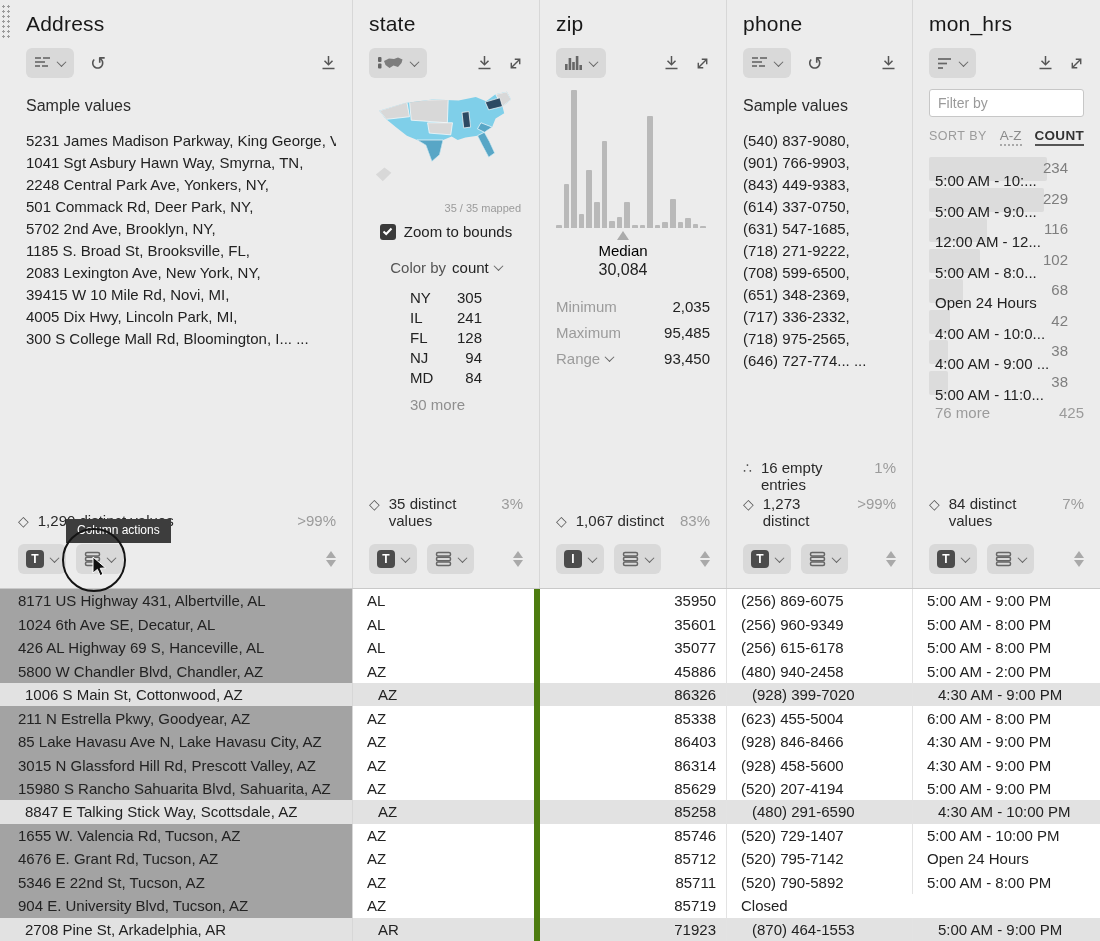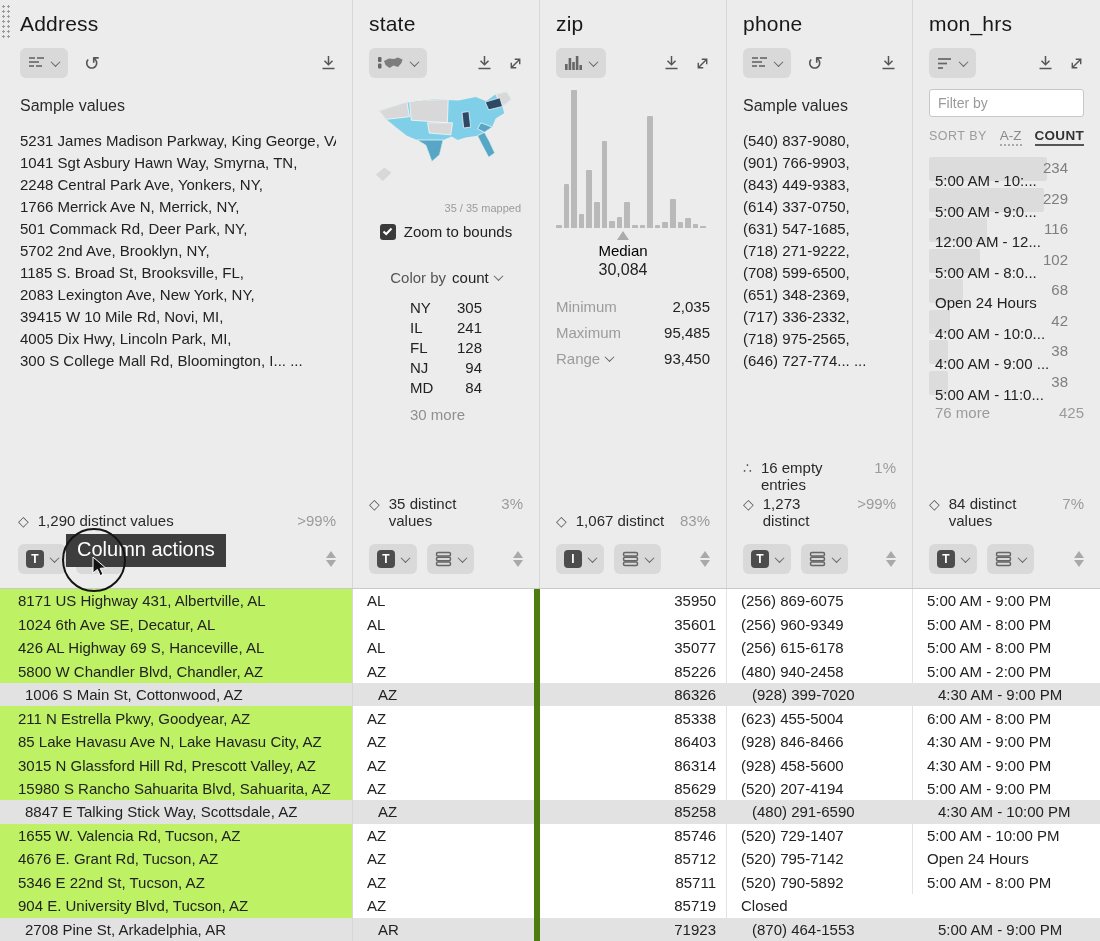--- a/index.html
+++ b/index.html
@@ -19,7 +19,7 @@
   .col:last-child { border-right:none; }
   .w0{width:353px}.w1{width:187px}.w2{width:187px}.w3{width:186px}.w4{width:187px}
   .pcol { padding:12px 16px 0 16px; }
-  .pcol.first { padding-left:20px; }
+  .pcol.first { padding-left:26px; }
 
   .col-title { font-size:21px; font-weight:500; color:#181818; letter-spacing:.2px; }
 

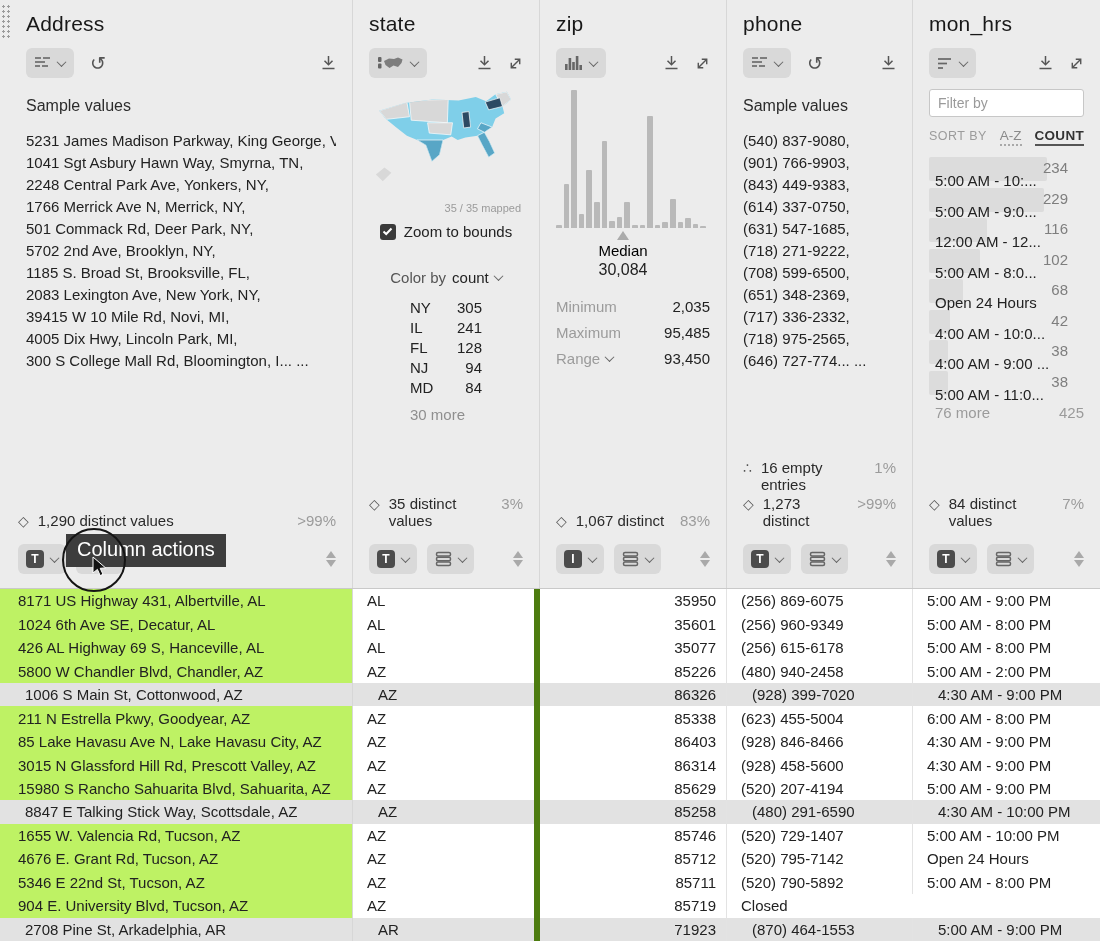--- a/index.html
+++ b/index.html
@@ -160,7 +160,6 @@
           <div class="sample-item">5231 James Madison Parkway, King George, VA,</div>
           <div class="sample-item">1041 Sgt Asbury Hawn Way, Smyrna, TN,</div>
           <div class="sample-item">2248 Central Park Ave, Yonkers, NY,</div>
-          <div class="sample-item">1766 Merrick Ave N, Merrick, NY,</div>
           <div class="sample-item">501 Commack Rd, Deer Park, NY,</div>
           <div class="sample-item">5702 2nd Ave, Brooklyn, NY,</div>
           <div class="sample-item">1185 S. Broad St, Brooksville, FL,</div>

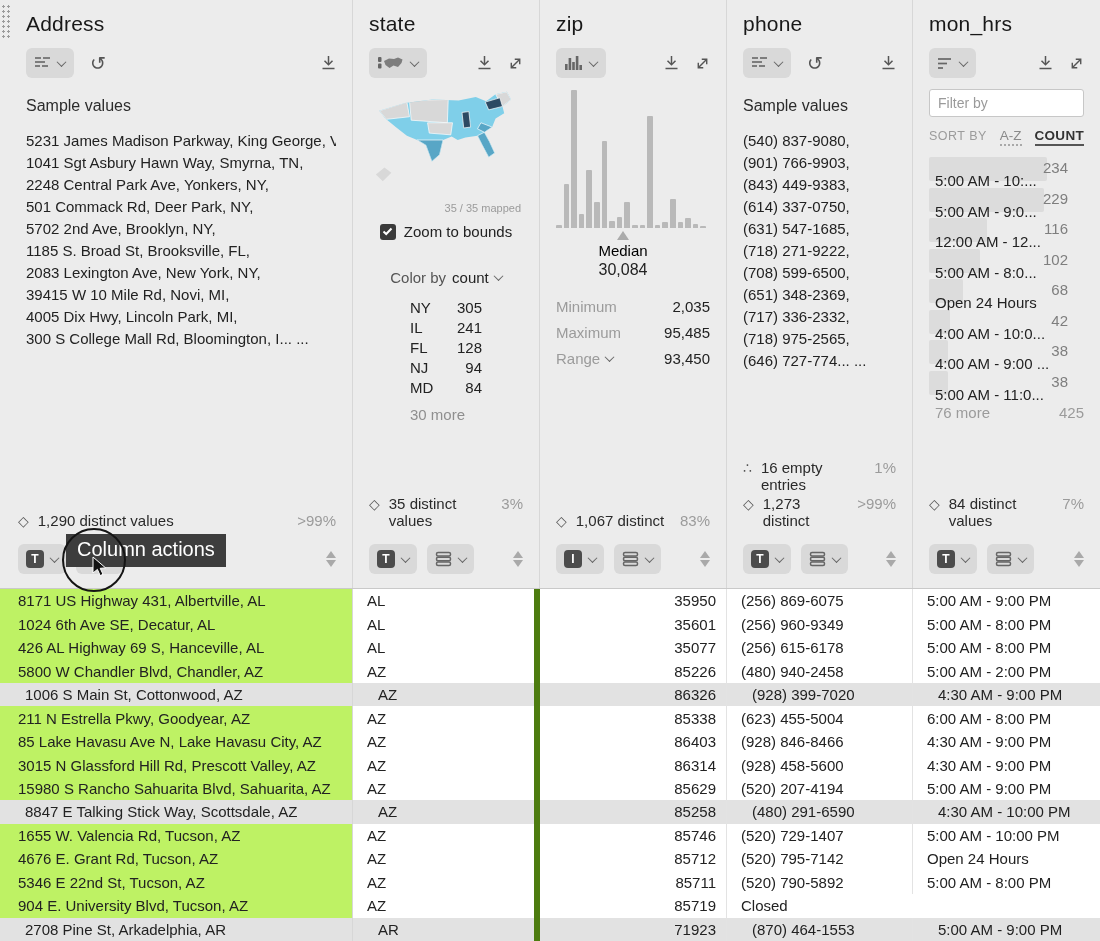--- a/index.html
+++ b/index.html
@@ -45,7 +45,7 @@
   .checkbox { width:16px; height:16px; background:#3a3a3a; border-radius:3px;
     display:flex; align-items:center; justify-content:center; cursor:pointer; }
   .zoom-lbl { font-size:15px; color:#222; }
-  .colorby-row { display:flex; align-items:center; justify-content:center; gap:6px; margin-top:29px; cursor:pointer; }
+  .colorby-row { display:flex; align-items:center; justify-content:center; gap:6px; margin-top:19px; cursor:pointer; }
   .colorby-lbl { font-size:15px; color:#555; }
   .colorby-val { font-size:15px; color:#222; }
   .state-list { width:72px; margin:12px auto 8px; }

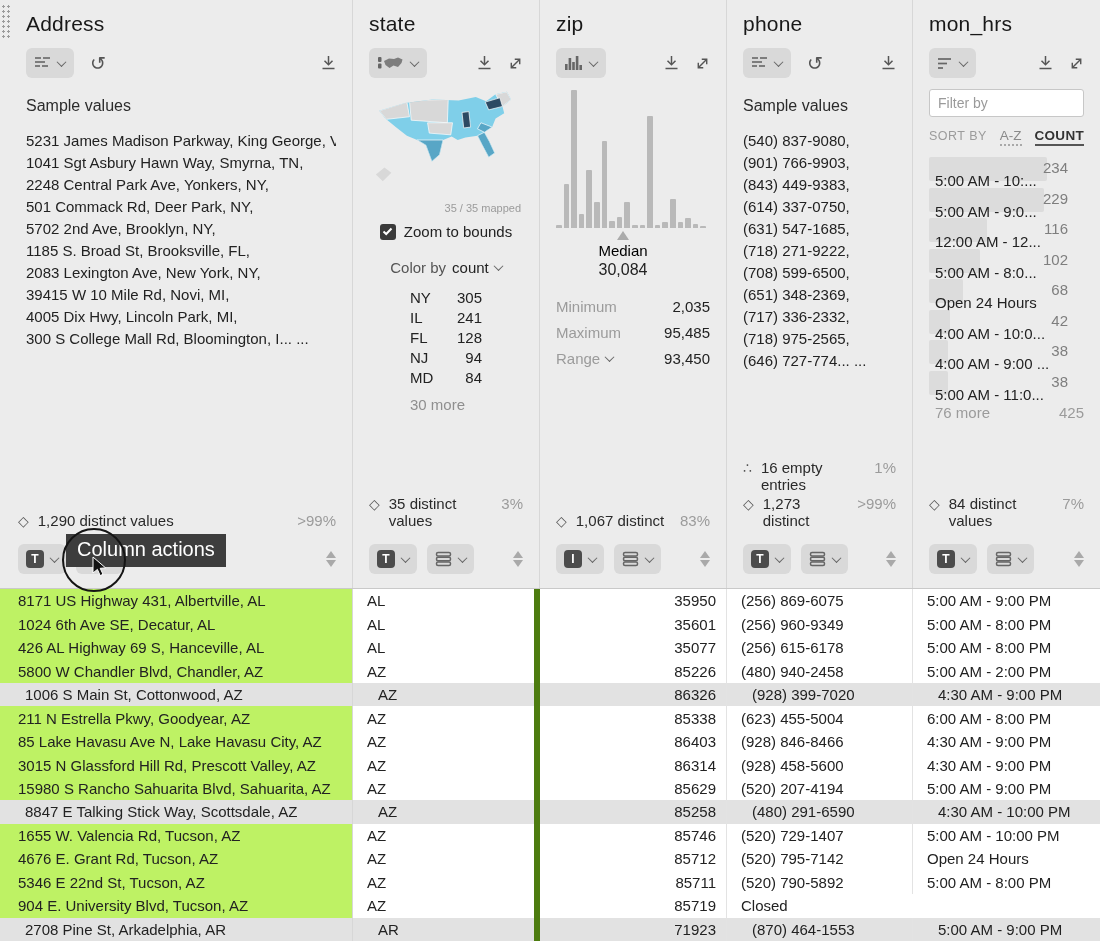--- a/index.html
+++ b/index.html
@@ -102,7 +102,7 @@
   .tri-up { width:0; height:0; border-left:5px solid transparent; border-right:5px solid transparent; border-bottom:7px solid #a9a9a9; }
   .tri-dn { width:0; height:0; border-left:5px solid transparent; border-right:5px solid transparent; border-top:7px solid #a9a9a9; }
   .tooltip { position:absolute; left:66px; top:59px; background:#3d3d3d; color:#fff;
-    font-size:20px; font-weight:500; padding:4px 11px 6px; white-space:nowrap; z-index:5;margin-top:15px; }
+    font-size:12px; font-weight:500; padding:4px 11px 6px; white-space:nowrap; z-index:5; }
   .spot-ring { position:absolute; left:62px; top:68px; width:64px; height:64px;
     border:2.5px solid #141414; border-radius:50%; z-index:6; pointer-events:none; }
   .cursor-svg { position:absolute; left:90px; top:96px; z-index:7; }

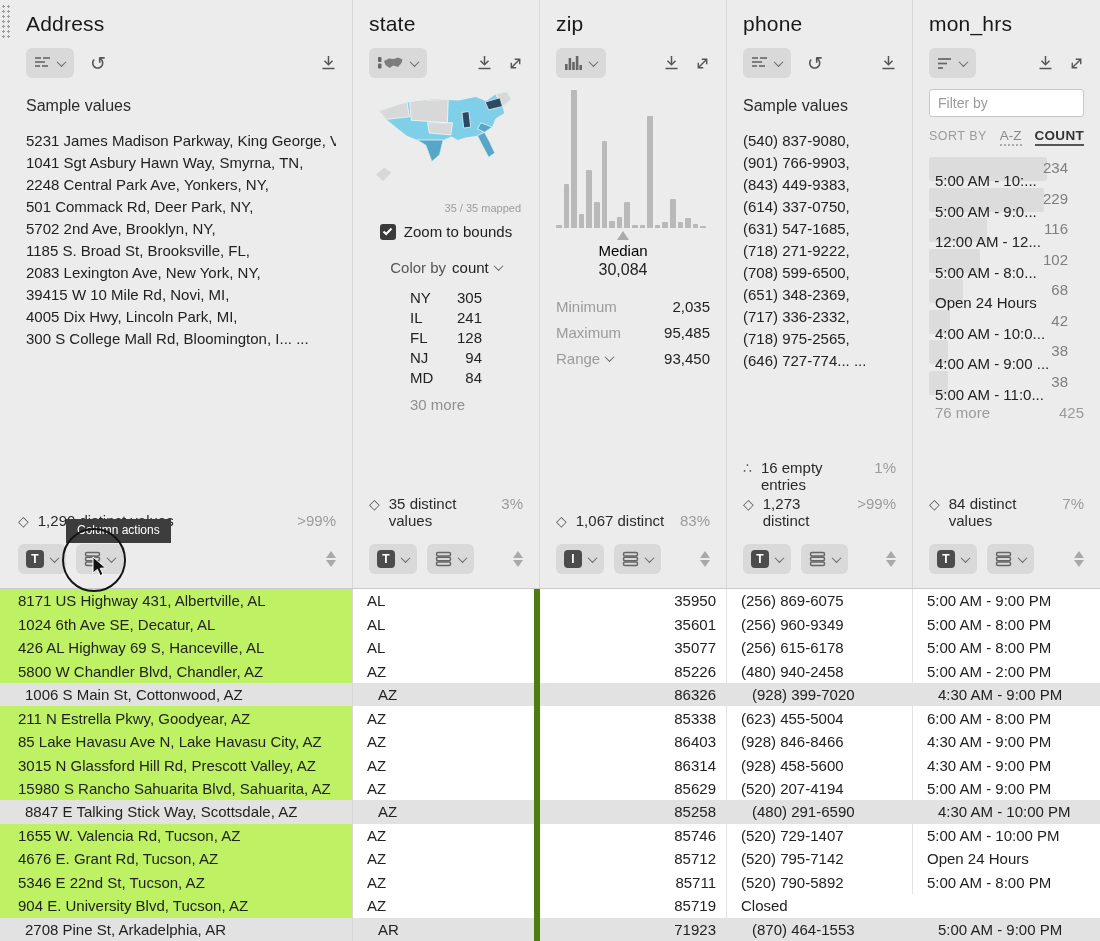--- a/index.html
+++ b/index.html
@@ -112,7 +112,7 @@
   .trow { display:flex; flex:1; align-items:center; }
   .tcell { height:100%; display:flex; align-items:center; font-size:15px; color:#222;
     overflow:hidden; white-space:nowrap; }
-  .c0 { width:353px; padding-left:18px; background:#bef264; border-right:1px solid #d7d7d7; }
+  .c0 { width:353px; padding-left:18px; background:#a3a3a3; border-right:1px solid #d7d7d7; }
   .c1 { width:187px; padding-left:14px; border-right:6px solid #4d7c0f; }
   .c2 { width:187px; justify-content:flex-end; padding-right:10px; border-right:1px solid #e3e3e3; }
   .c3 { width:186px; padding-left:14px; border-right:1px solid #e3e3e3; }

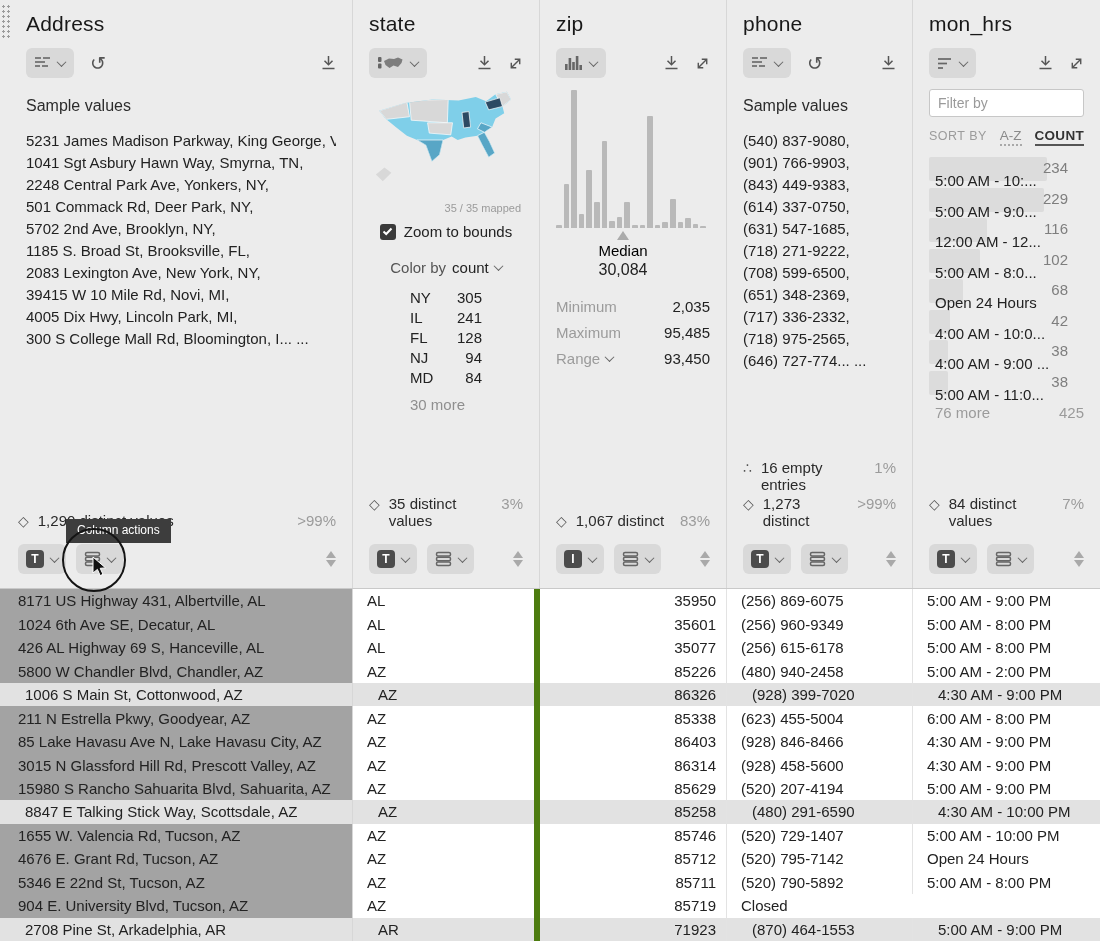--- a/index.html
+++ b/index.html
@@ -655,7 +655,7 @@
       <div class="trow">
         <div class="tcell c0">5800 W Chandler Blvd, Chandler, AZ</div>
         <div class="tcell c1">AZ</div>
-        <div class="tcell c2">85226</div>
+        <div class="tcell c2">45886</div>
         <div class="tcell c3">(480) 940-2458</div>
         <div class="tcell c4">5:00 AM - 2:00 PM</div>
       </div>

